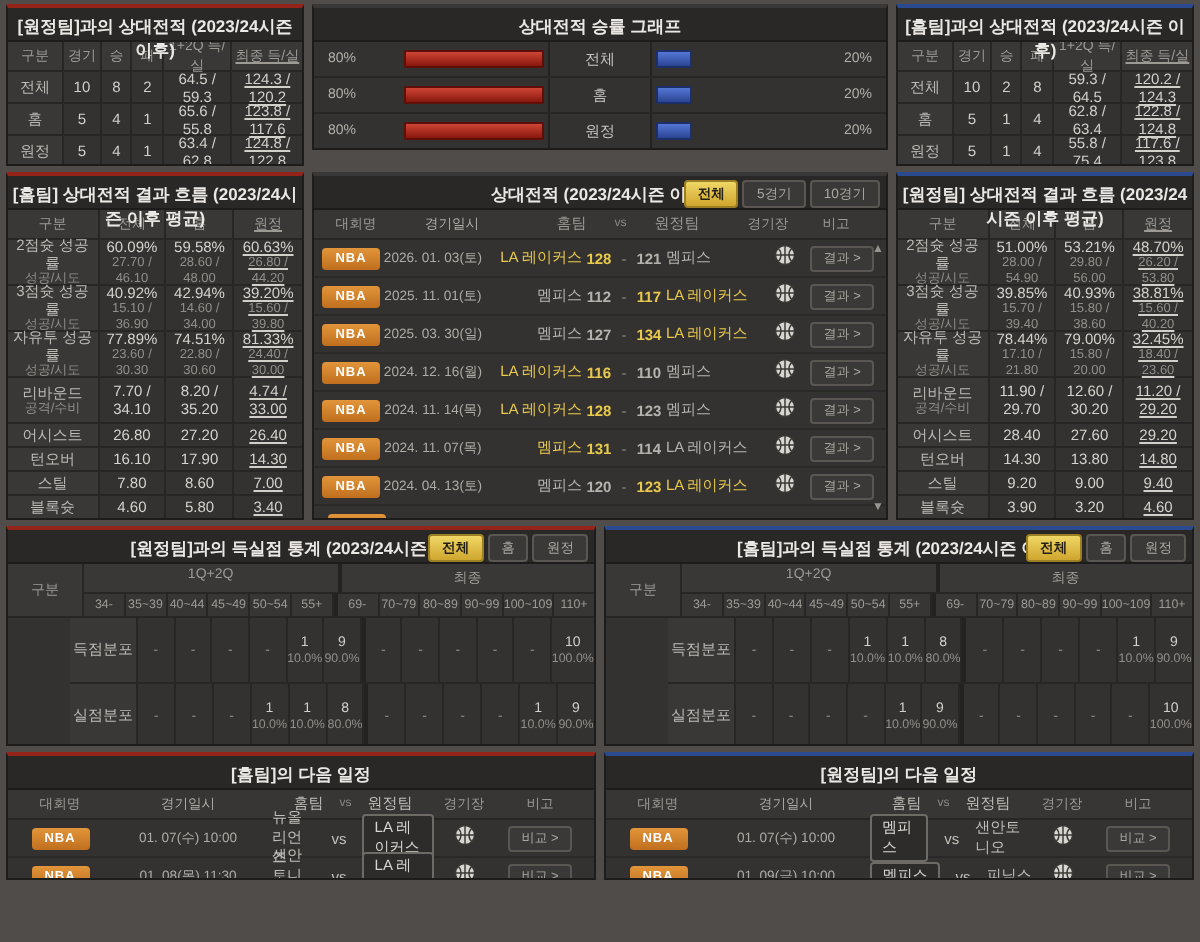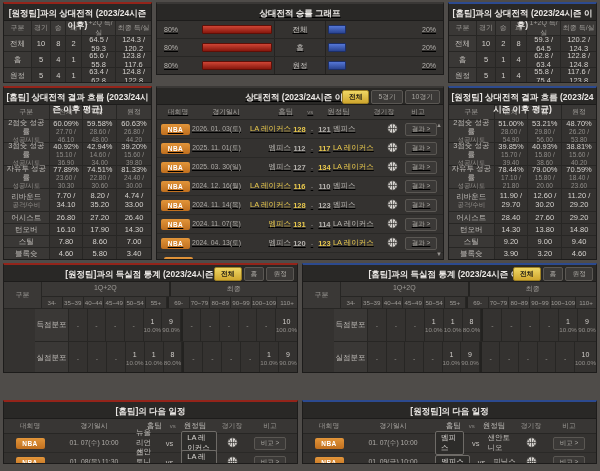--- a/index.html
+++ b/index.html
@@ -10,7 +10,7 @@
   .panel { background:#343230; border:1px solid #1d1c1b; border-top:2px solid #3a3836; overflow:hidden; }
   .acc-r { border-top-color:#94241a; }
   .acc-b { border-top-color:#2c4a8f; }
-  .w-sm { width:149px; } .w-md { width:288px;text-decoration:underline; } .w-half { width:295px; }
+  .w-sm { width:149px; } .w-md { width:288px; } .w-half { width:295px; }
   .p-title { position:relative; background:#292826; color:#eae7e4; font-size:8.5px; font-weight:bold;
              text-align:center; padding:4px 2px 3px; border-bottom:1px solid #1d1c1b; height:17px; }
   

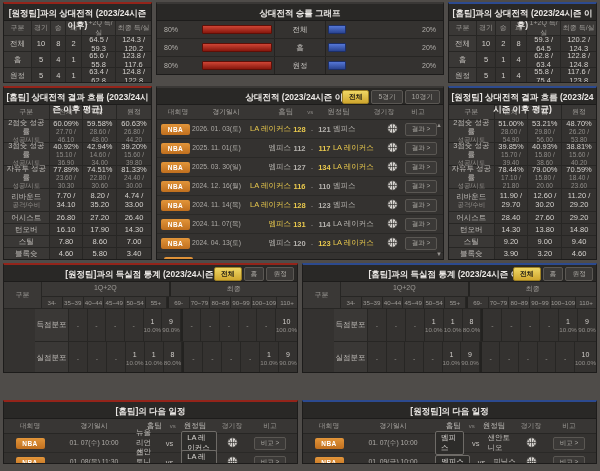--- a/index.html
+++ b/index.html
@@ -17,7 +17,7 @@
   .trow { display:flex; border-bottom:1px solid #272624; }
   .tc { display:flex; align-items:center; justify-content:center; border-right:1px solid #272624;
         color:#d2cfcb; font-size:7.5px; padding:0 1px; text-align:center; }
-  .tc:last-child { border-right:none; }
+  .tc:last-child { border-right:none;text-decoration:underline; }
   .thead .tc { background:#3a3836; color:#9d9a96; font-size:7px; height:14px; }
   .tc.lab { background:#3a3836; color:#bdbab6; }
   

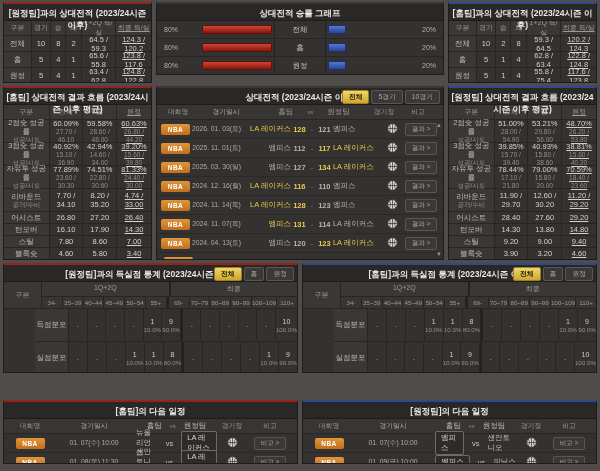--- a/index.html
+++ b/index.html
@@ -610,7 +610,7 @@
               <div class="f-sub">15.80 / 20.00</div>
             </div>
             <div class="tc cv">
-              <div class="f-main">70.59%</div>
+              <div class="f-main">32.45%</div>
               <div class="f-sub">18.40 / 23.60</div>
             </div>
           </div>

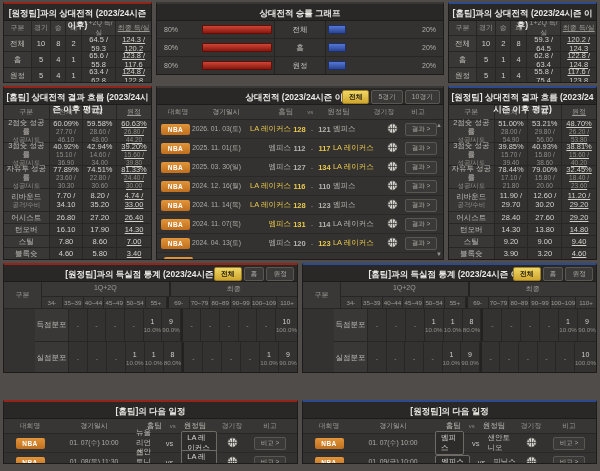--- a/index.html
+++ b/index.html
@@ -98,7 +98,7 @@
   .sc-n { color:#d2cfcb; font-size:7px; line-height:8px; }
   .sc-p { color:#918e8a; font-size:6.2px; line-height:7px; }
   
-  .sched { height:64px;margin-top:24px; }
+  .sched { height:64px; }
   .sd-item { display:flex; align-items:center; height:19px; border-bottom:1px solid #2a2927; padding:0 4px; }
   .sd-league { width:44px; display:flex; justify-content:center; }
   .sd-date { width:84px; font-size:6.8px; color:#aeaba7; text-align:center; }

